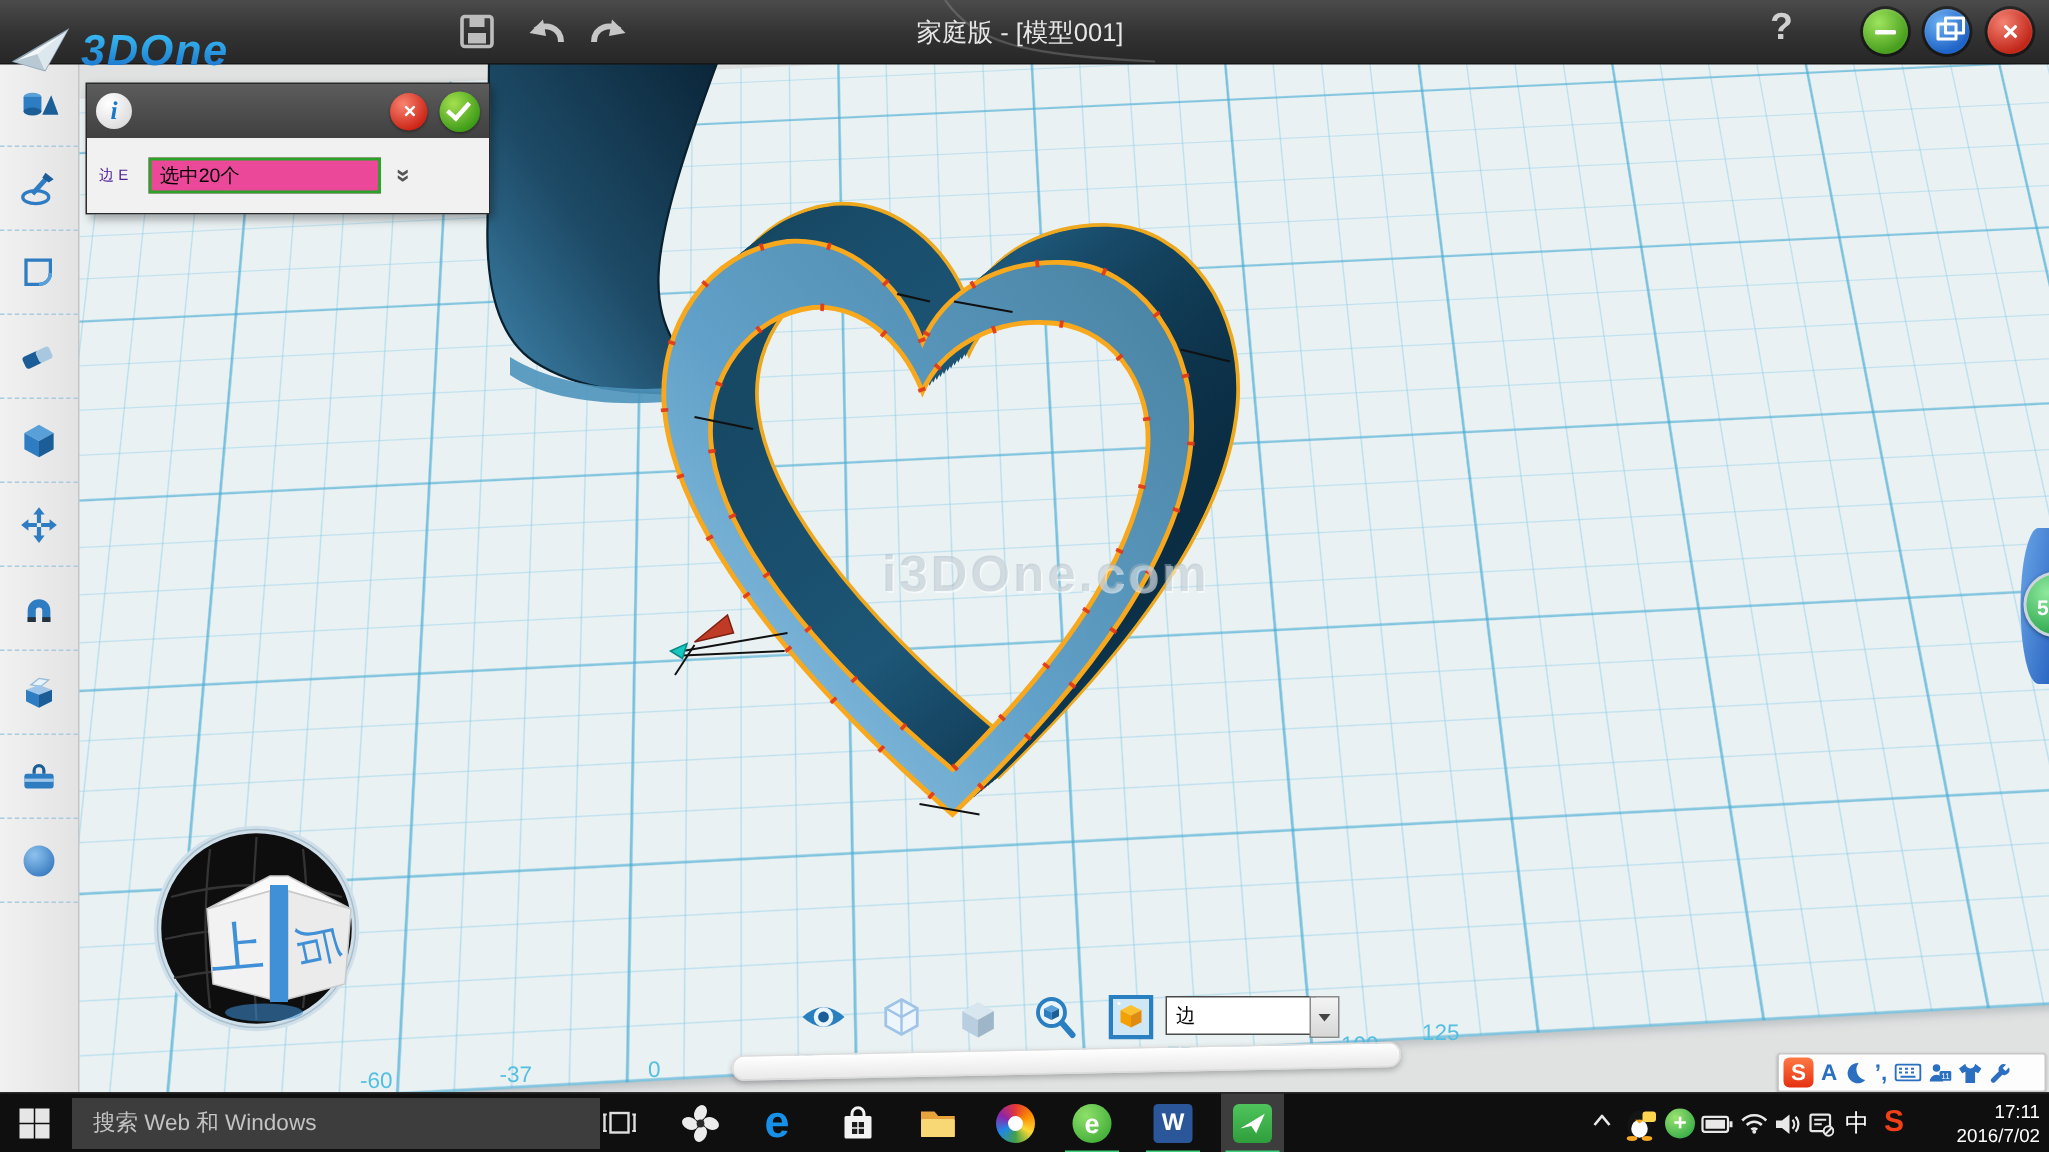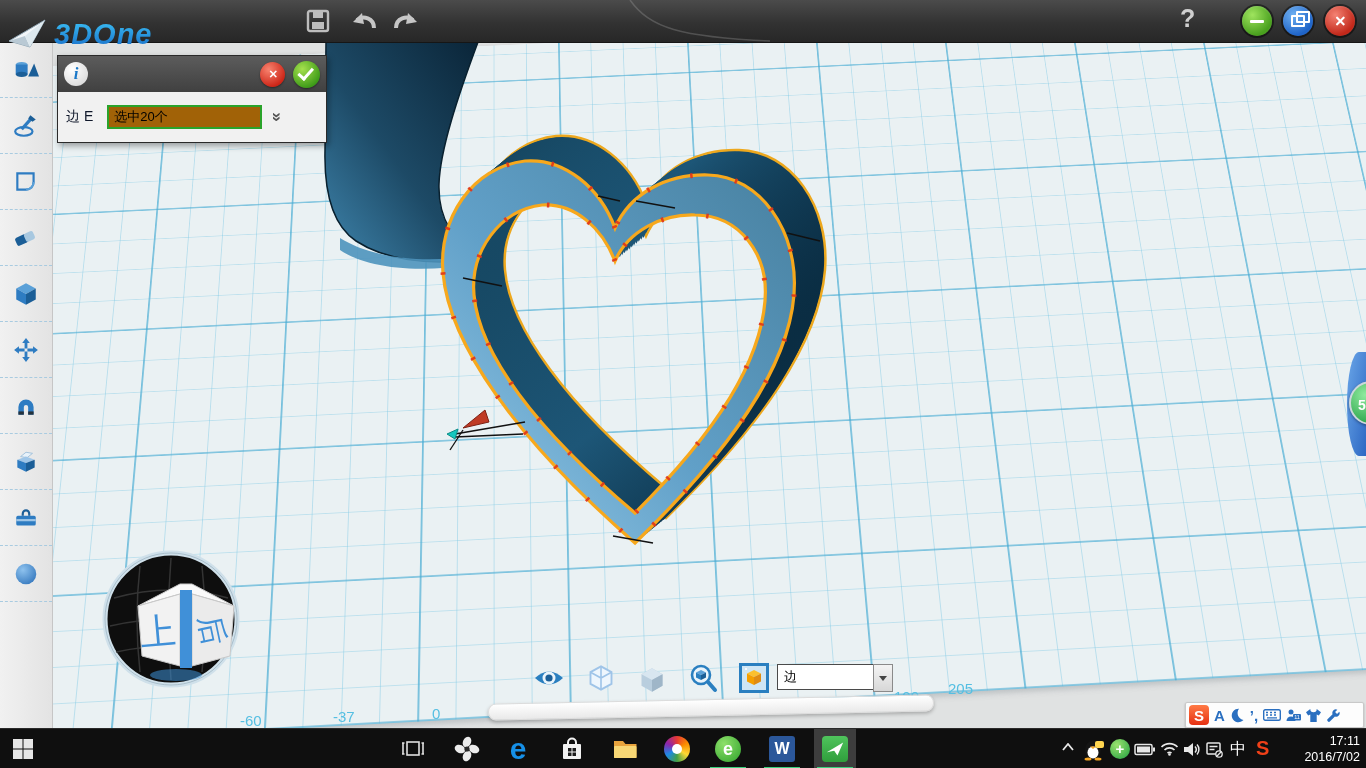--- a/index.html
+++ b/index.html
@@ -242,6 +242,7 @@
           <polygon points="16,3 25,12 14,14" fill="#c6c6c6"></polygon>
         </svg>
     </div>
+    <div class="abs tb-title">家庭版 - [模型001]</div>
     <div class="abs help">?</div>
     <div class="abs winbtn wb-min">
         <span class="bar-h"></span>

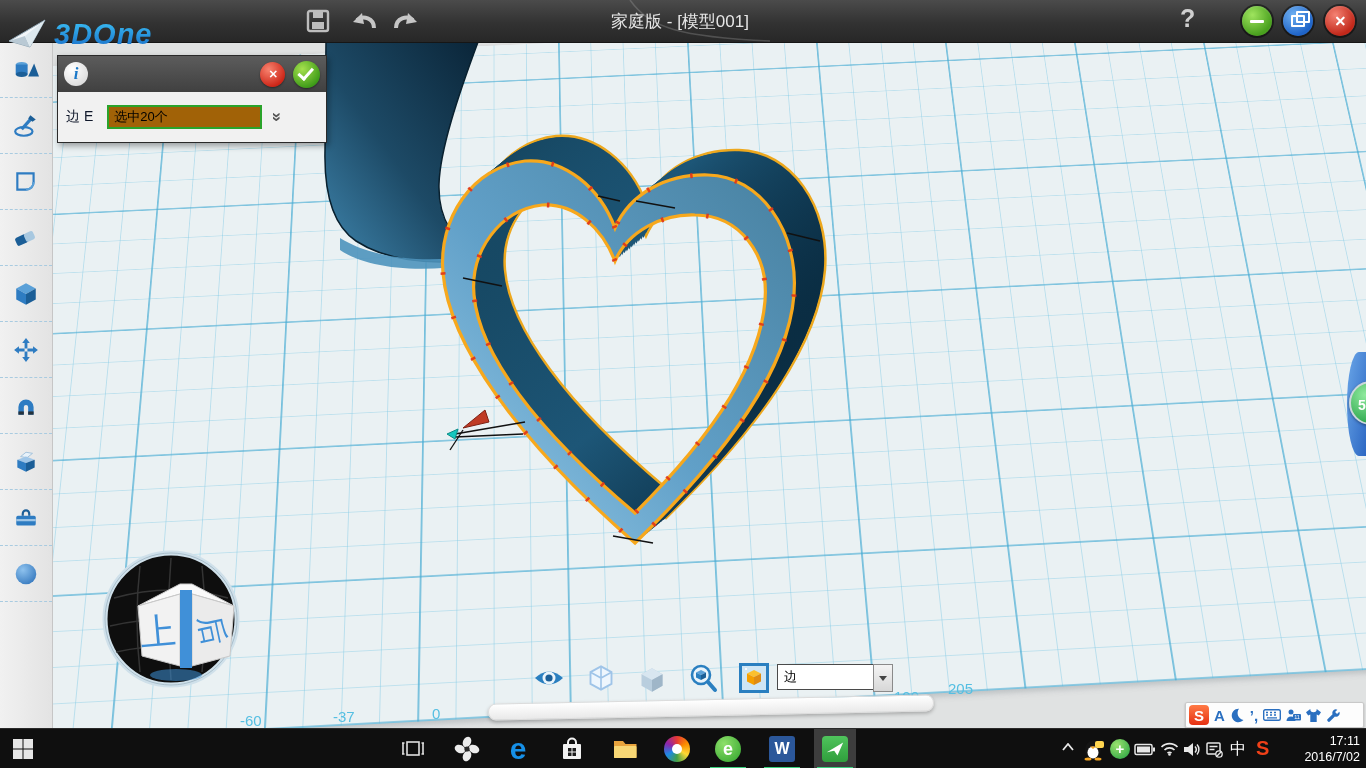--- a/index.html
+++ b/index.html
@@ -348,7 +348,7 @@
         </span>
     </div>
     <div class="dlg-body">
-      <span style="font-size:14px;color:#0f172a">边 E</span>
+      <span style="font-size:10px;color:#4c1d95">边 E</span>
       <span class="edge-field">选中20个</span>
       <span class="chev2">»</span>
     </div>

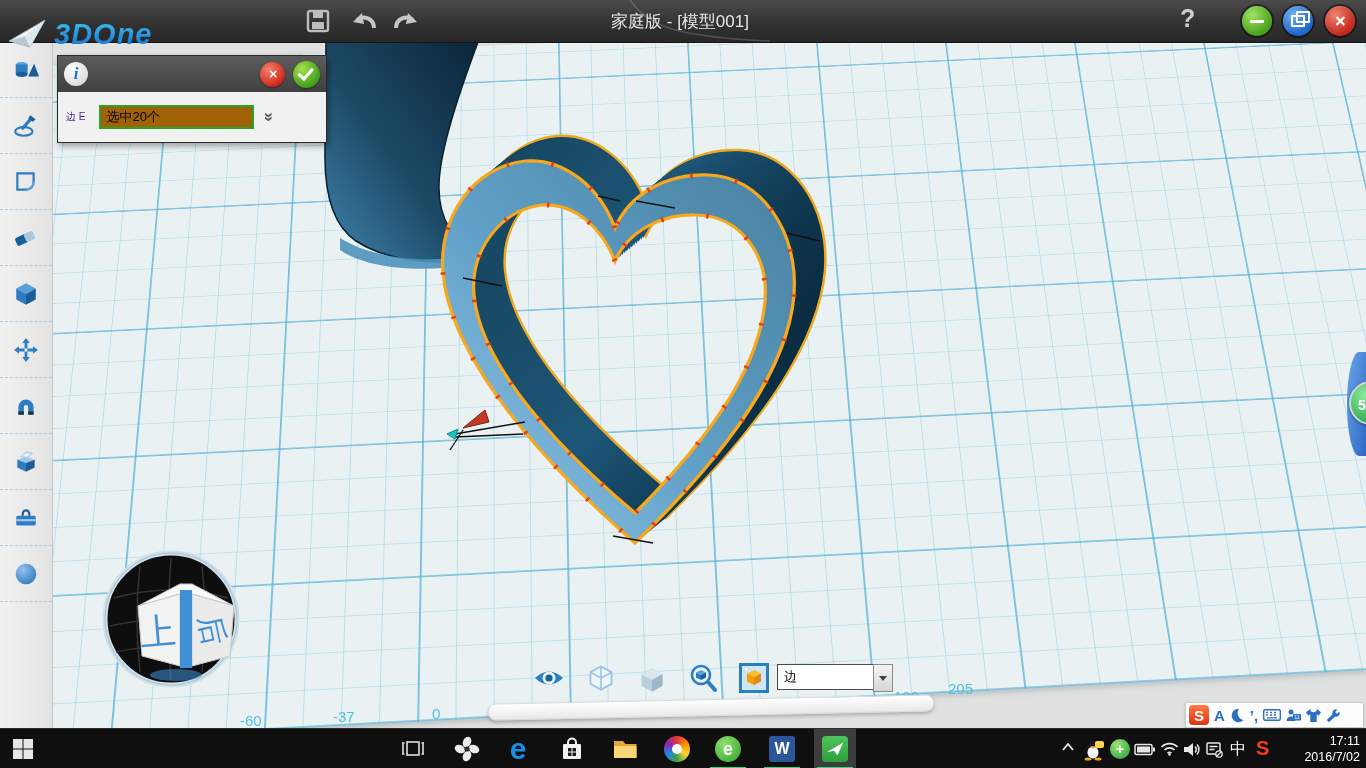--- a/index.html
+++ b/index.html
@@ -60,7 +60,7 @@
   .dlg-ok{width:27px;height:27px;border-radius:50%;background:radial-gradient(circle at 35% 30%,#a5e04e,#3c9a17 75%);margin-left:8px;display:flex;align-items:center;justify-content:center;cursor:pointer;box-shadow:0 1px 2px rgba(0,0,0,.4);}
   .check{width:12px;height:6px;border-left:3px solid #fff;border-bottom:3px solid #fff;transform:rotate(-48deg) translate(1px,-2px);}
   .dlg-body{height:50px;background:#f1f1f1;display:flex;align-items:center;padding:0 8px;}
-  .edge-field{width:146px;height:20px;background:#a16207;border:2px solid #2aa32a;font-size:13px;line-height:20px;padding-left:5px;margin-left:14px;}
+  .edge-field{width:146px;height:20px;background:#ec4899;border:2px solid #2aa32a;font-size:13px;line-height:20px;padding-left:5px;margin-left:14px;}
   .chev2{margin-left:10px;color:#555;font-size:17px;font-weight:bold;display:inline-block;transform:rotate(90deg);}
 
   

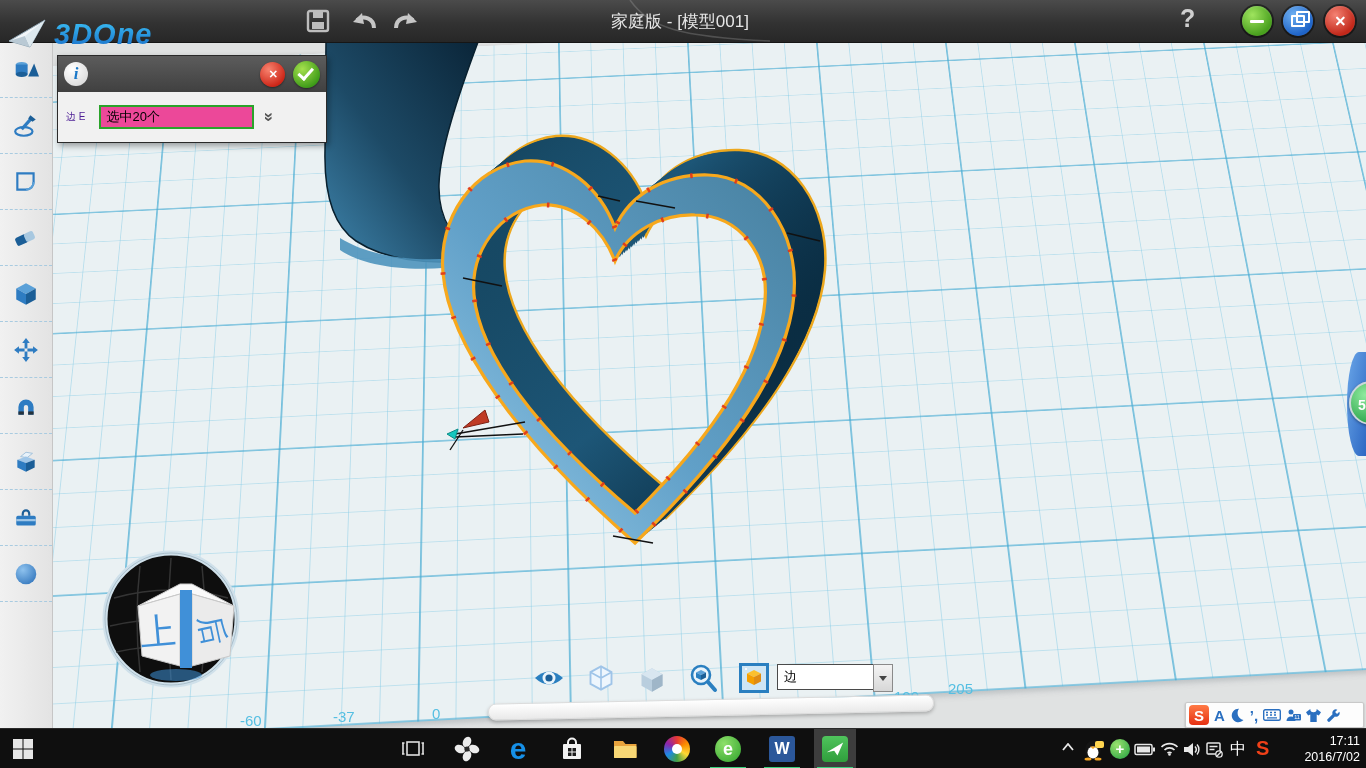--- a/index.html
+++ b/index.html
@@ -143,6 +143,7 @@
       <polygon points="2,26 13,21 10,31" fill="#16c8c0" stroke="#0a8a84" stroke-width="1"></polygon>
     </svg>
 
+    <div class="abs watermark">i3DOne.com</div>
 
     <span class="abs axis" style="left:188px;top:670px">-60</span>
     <span class="abs axis" style="left:281px;top:666px">-37</span>

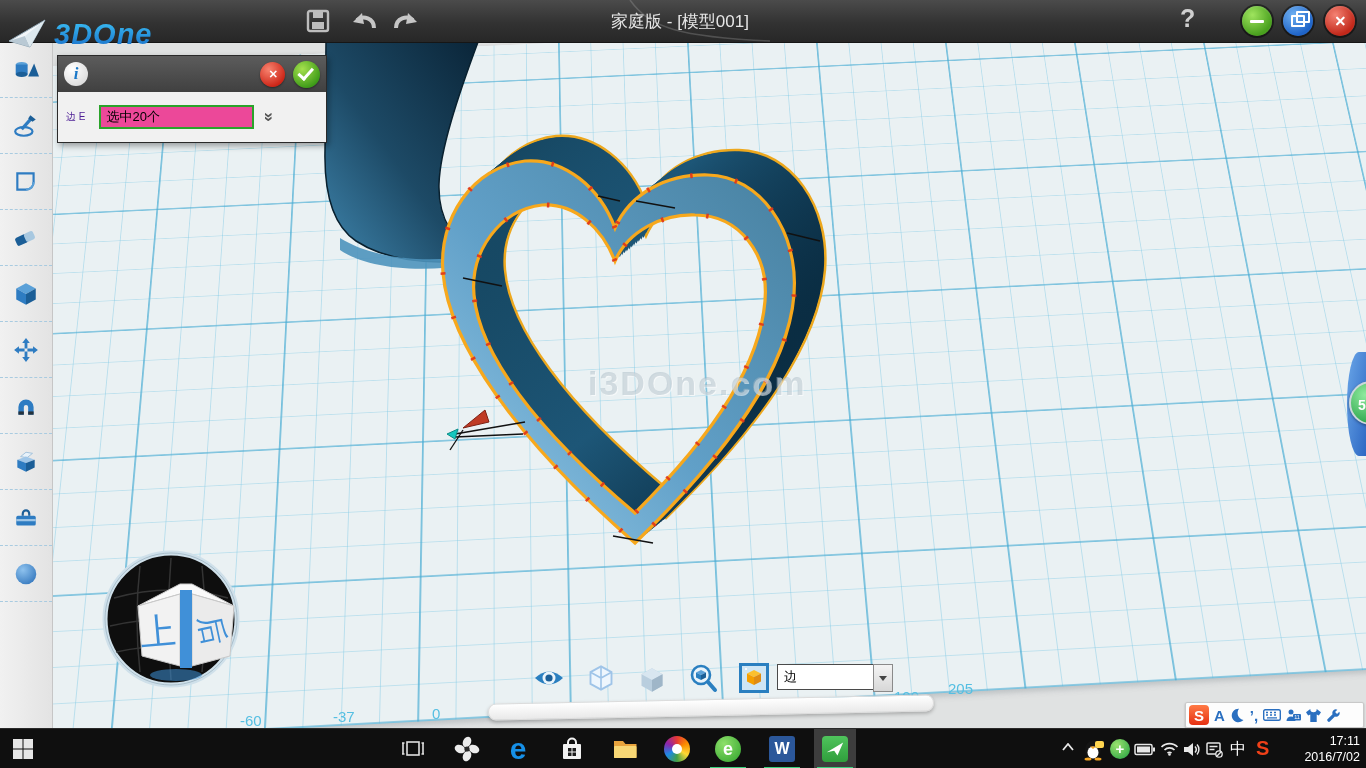--- a/index.html
+++ b/index.html
@@ -151,7 +151,7 @@
     <span class="abs axis" style="left:475px;top:659px">25</span>
     <span class="abs axis" style="left:726px;top:653px">75</span>
     <span class="abs axis" style="left:842px;top:646px">100</span>
-    <span class="abs axis" style="left:896px;top:638px">205</span>
+    <span class="abs axis" style="left:896px;top:638px">125</span>
 
     <div class="abs slider"></div>
 

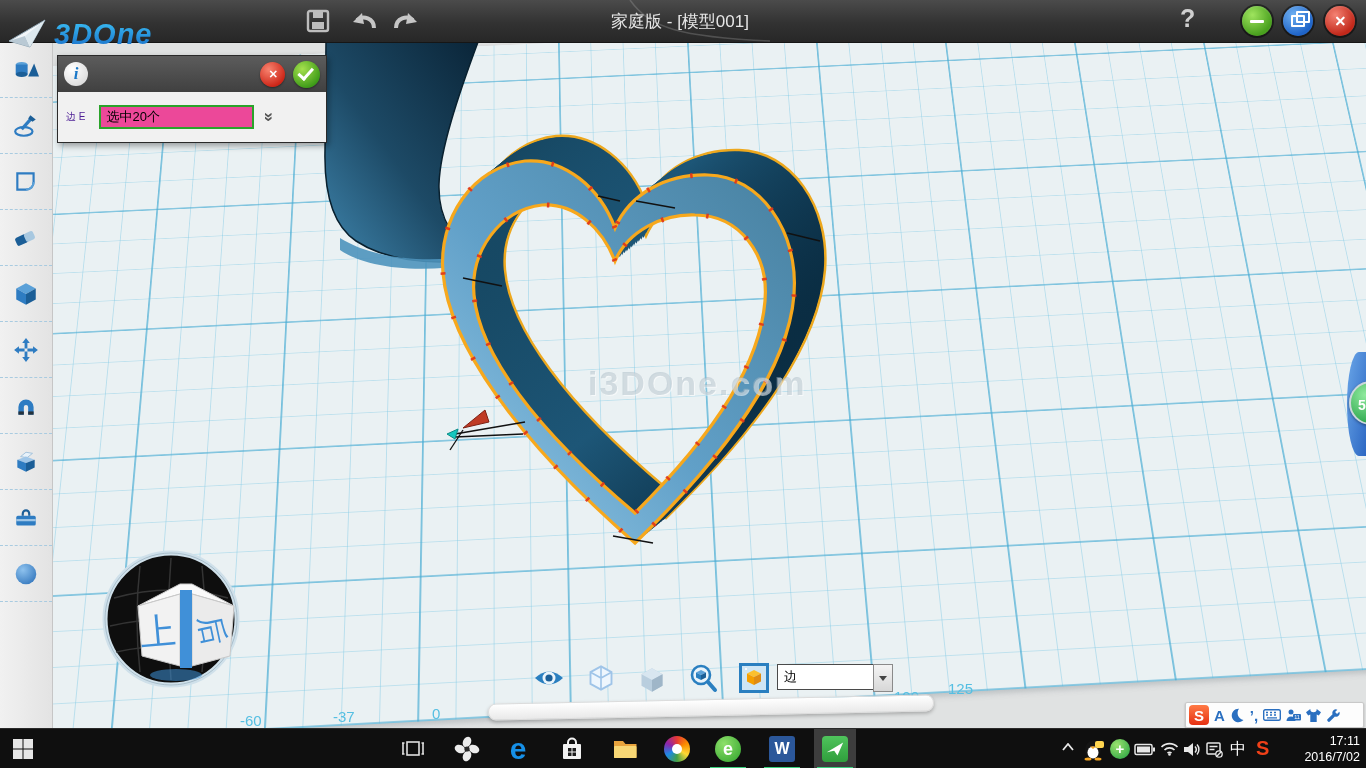--- a/index.html
+++ b/index.html
@@ -389,6 +389,7 @@
           <rect x="12.5" y="12.5" width="9.5" height="9.5" fill="#e6e6e6"></rect>
       </svg>
     </div>
+    <div class="abs search">搜索 Web 和 Windows</div>
     <div class="abs tile" style="left:392px">
       <svg width="24" height="18" viewBox="0 0 24 18">
         <rect x="6" y="2" width="12" height="13" stroke="#e0e0e0" fill="none" stroke-width="1.6"></rect>

